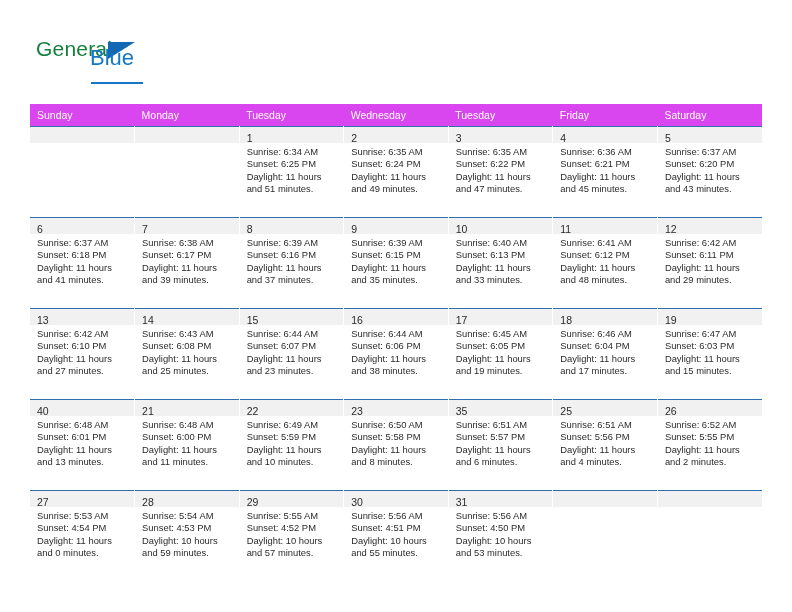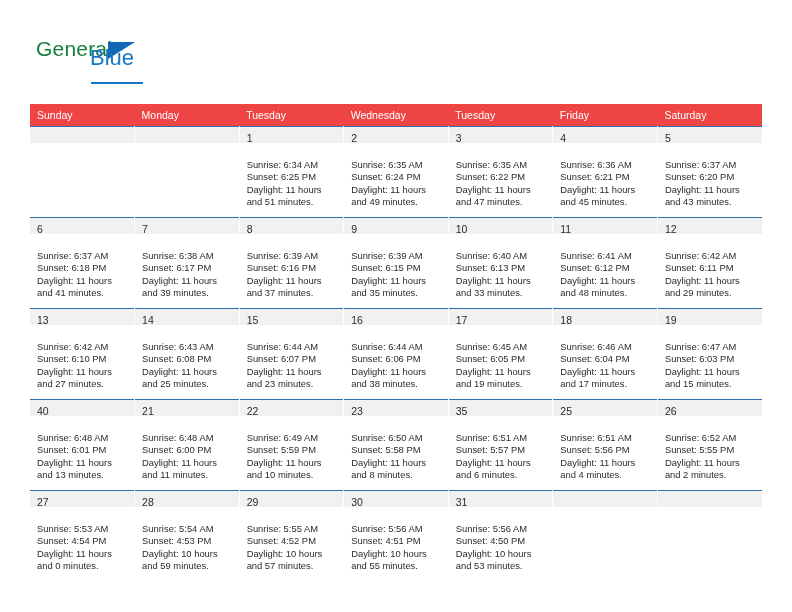--- a/index.html
+++ b/index.html
@@ -105,7 +105,7 @@
   .calendar col { width: 104.57px; }
 
   thead th {
-    background: #ef4444;
+    background: #d946ef;
     color: #ffffff;
     font-size: 10.5px;
     font-weight: normal;

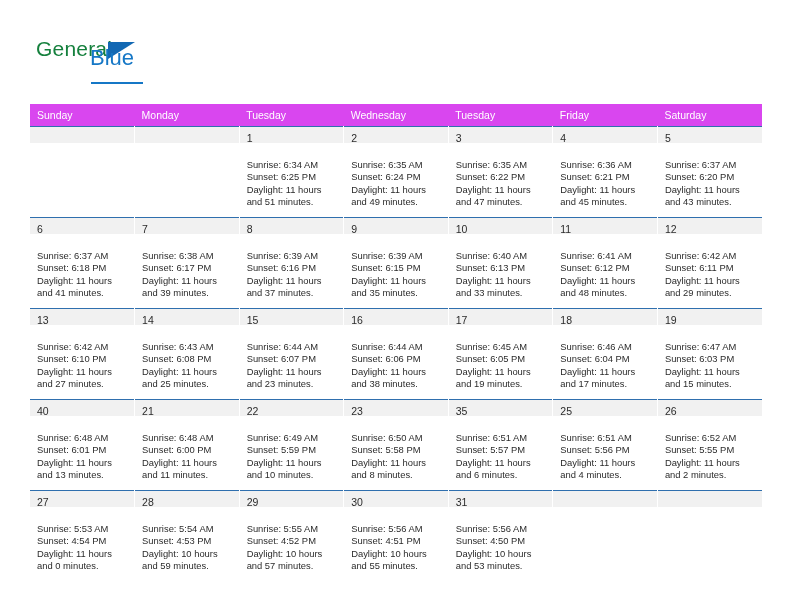--- a/index.html
+++ b/index.html
@@ -140,7 +140,7 @@
     line-height: 14px;
   }
   .cell-body {
-    padding: 16px 5px 0 7px;
+    padding: 3px 5px 0 7px;
   }
   .cell-body .line {
     font-size: 9.4px;

